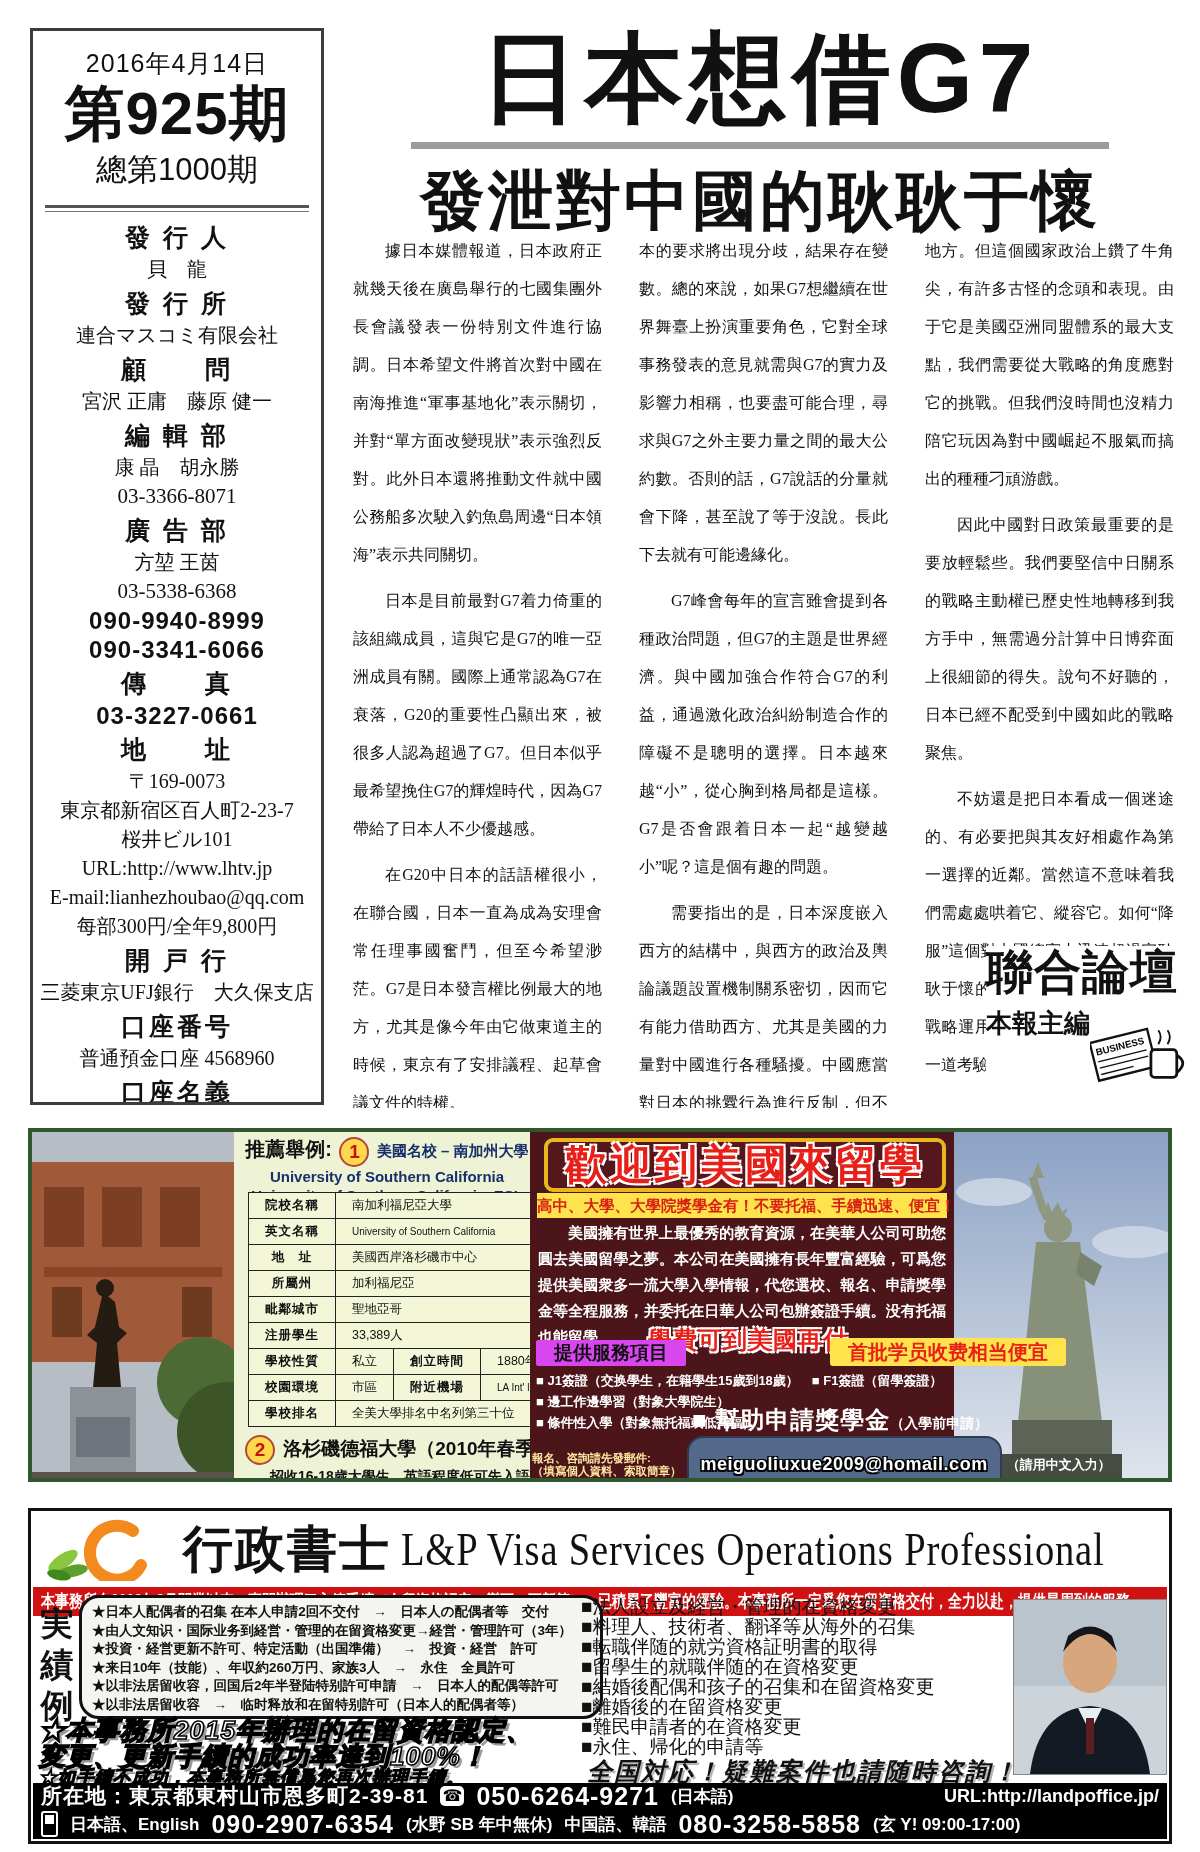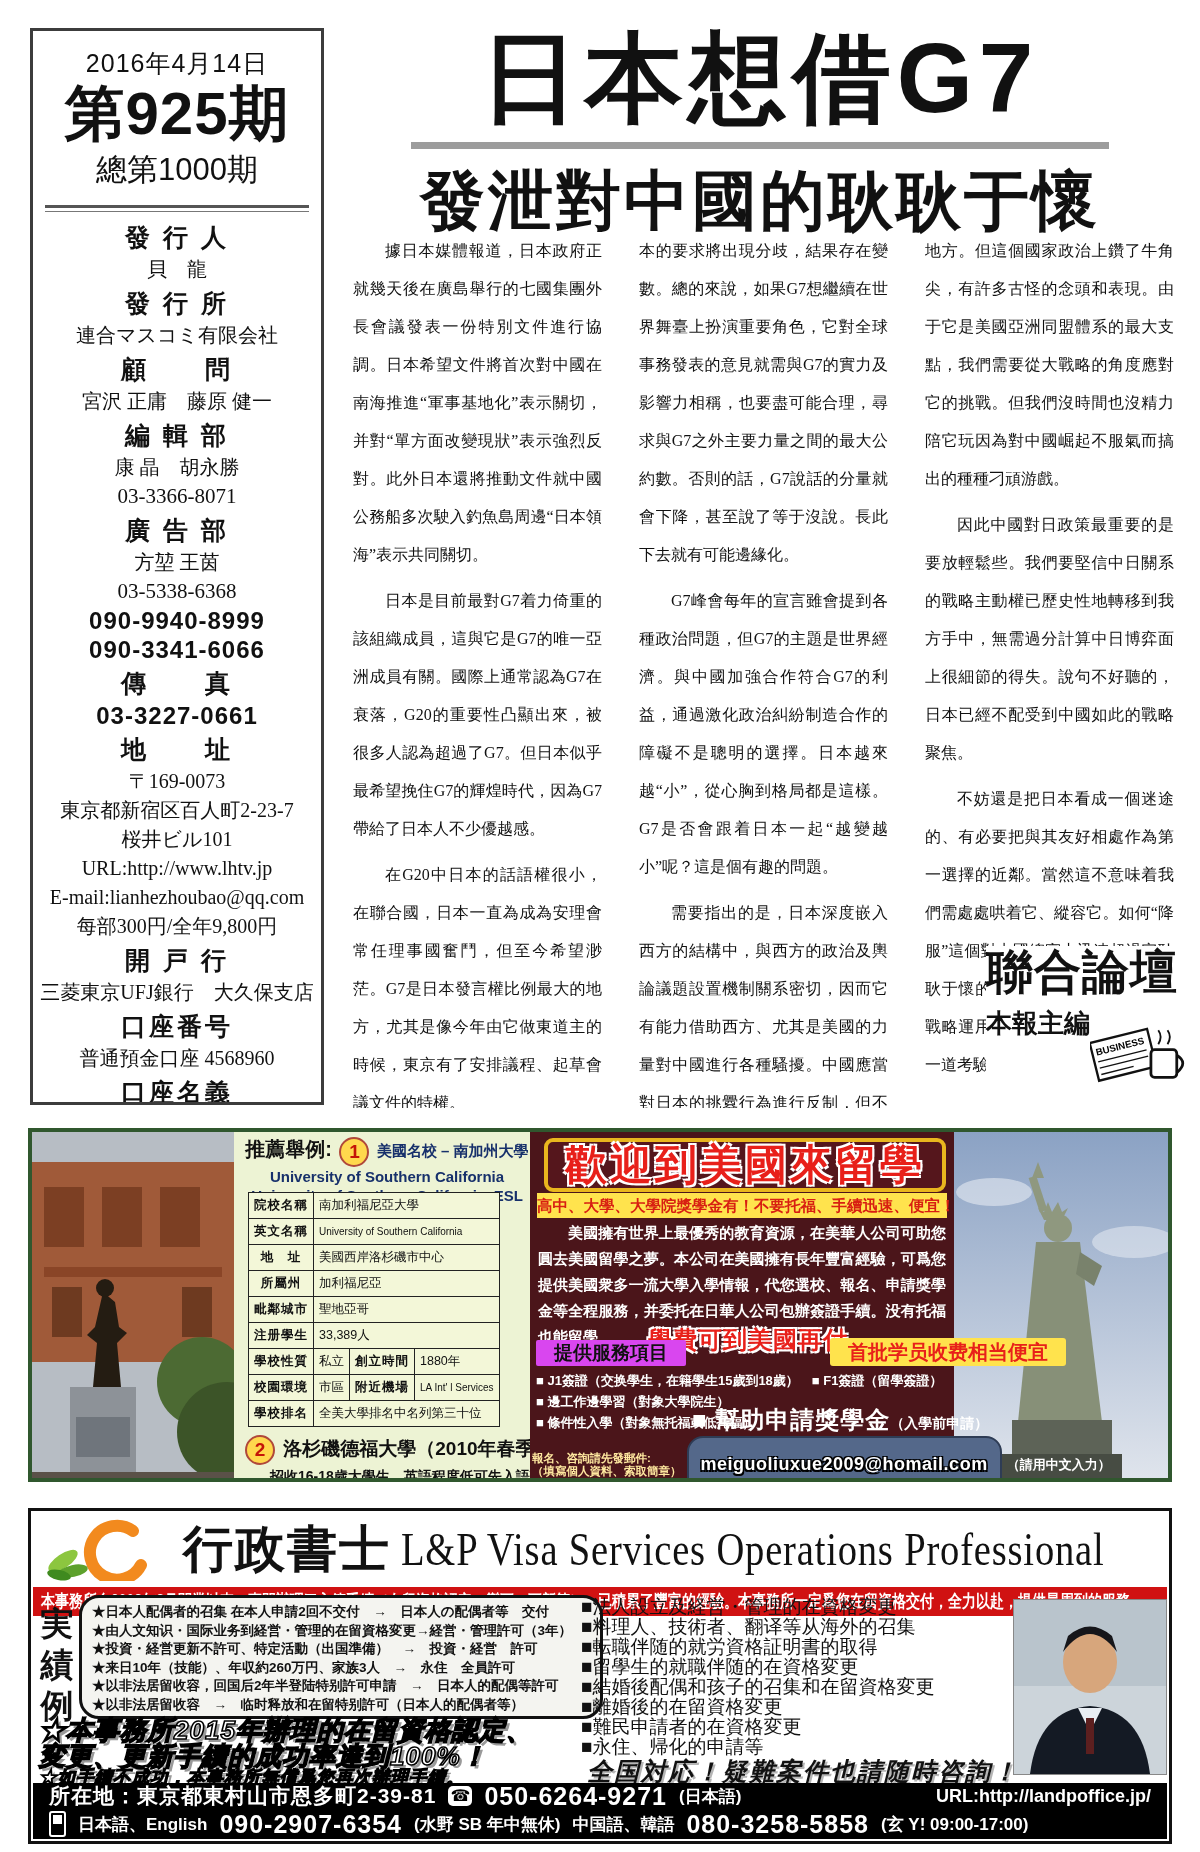--- a/index.html
+++ b/index.html
@@ -41,7 +41,7 @@
             color:#c41408;font-weight:900;font-size:19px;text-align:center;line-height:26px;vertical-align:middle;margin:0 3px;}
   .rec-text{font-size:15px;font-weight:bold;color:#17306b;}
   .school-table{position:absolute;left:216px;top:60px;width:240px;border-collapse:collapse;background:#f3f7d8;}
-  .school-table td{border:1.5px solid #222;font-size:12.5px;padding:1px 5px;height:23px;white-space:nowrap;overflow:hidden;}
+  .school-table td{border:1.5px solid #222;font-size:12.5px;padding:1px 16px;height:23px;white-space:nowrap;overflow:hidden;}
   .school-table td.th-c{font-weight:bold;text-align:center;letter-spacing:1px;}
   .school-table td.en{font-size:10px;}
   .rec2{position:absolute;left:210px;top:303px;width:310px;}

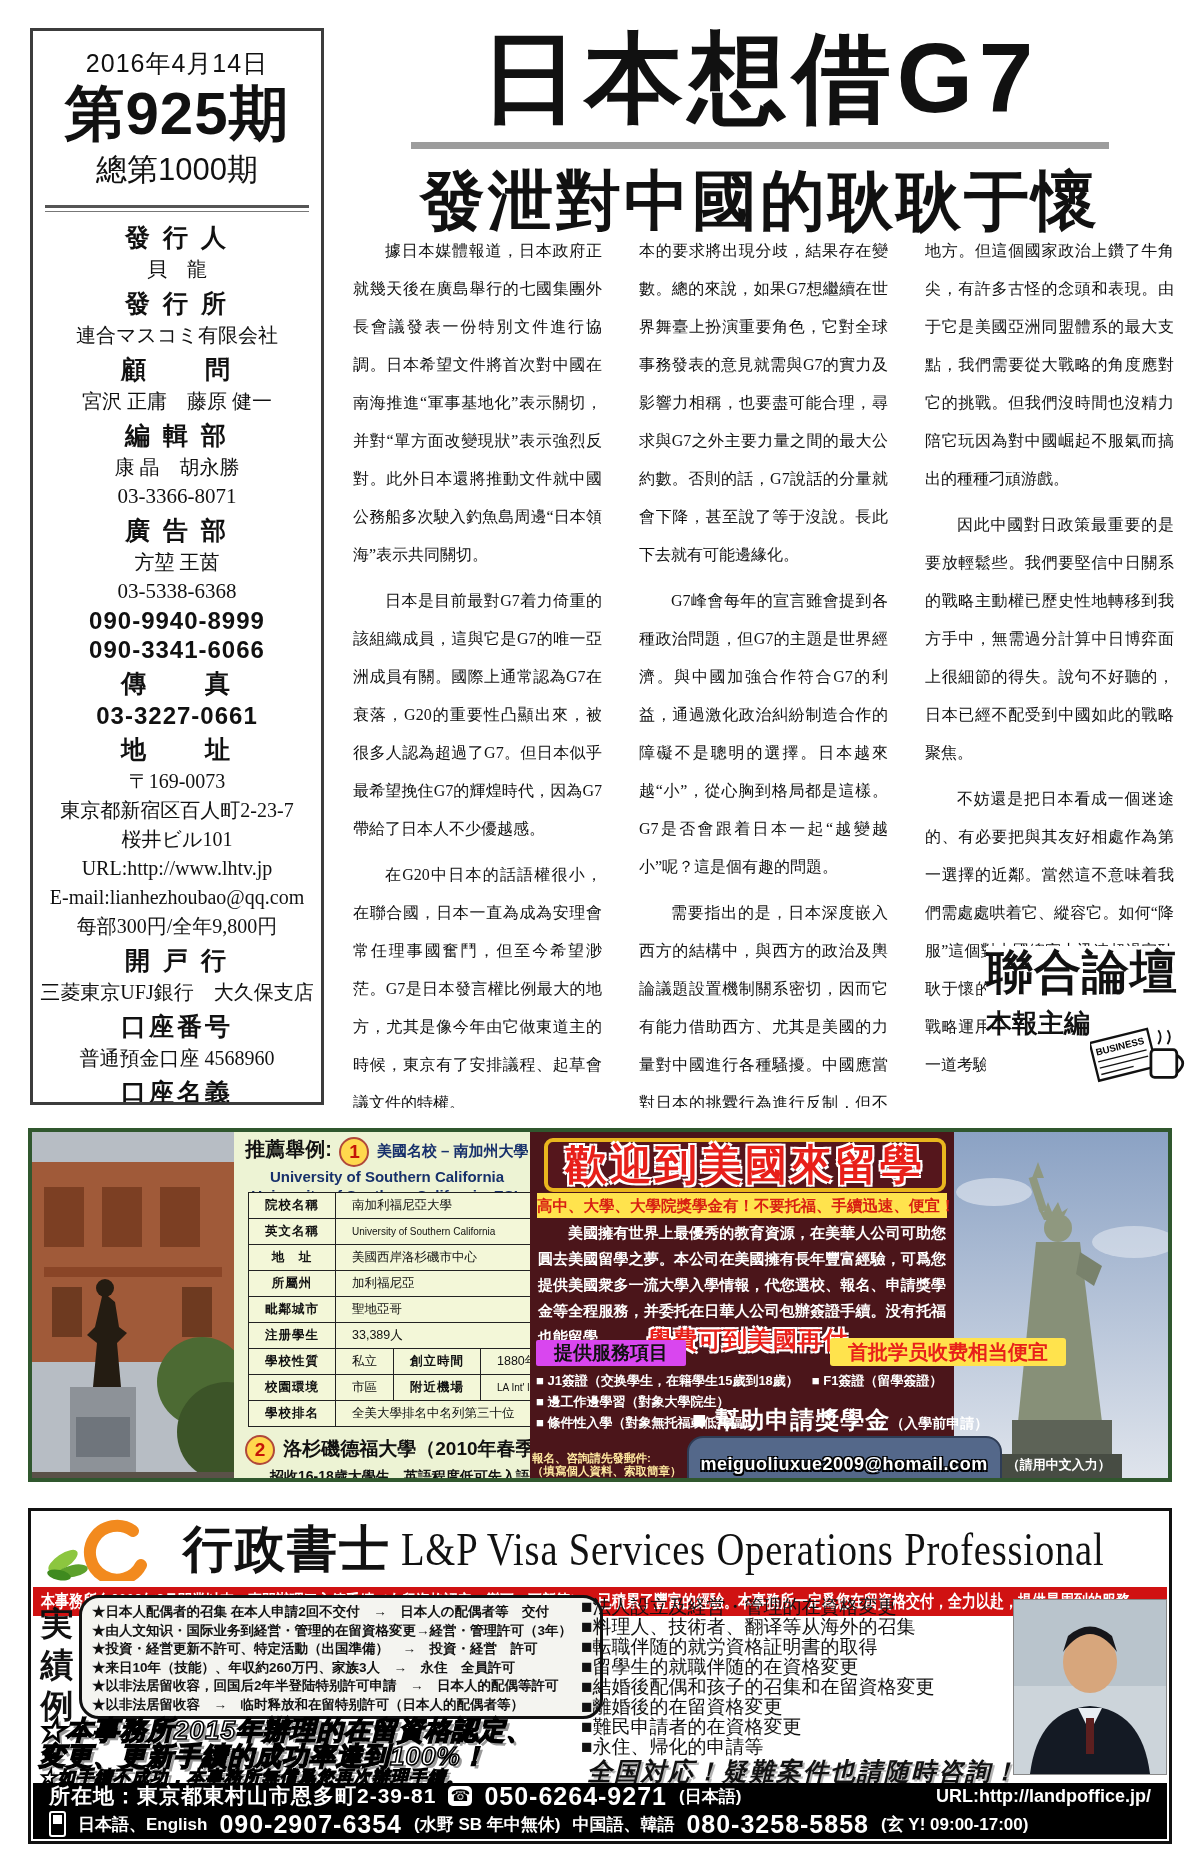--- a/index.html
+++ b/index.html
@@ -99,7 +99,7 @@
   .nationwide{position:absolute;left:556px;top:244px;font-size:25px;font-weight:900;font-style:italic;
               font-family:"Liberation Serif",serif;letter-spacing:2px;text-shadow:2px 2px 0 #b5b5b5;white-space:nowrap;}
   .vbar{position:absolute;left:2px;width:1134px;background:#000;color:#fff;display:flex;align-items:center;
-        gap:12px;padding:0 16px;box-sizing:border-box;white-space:nowrap;}
+        gap:12px;padding:0 8px;box-sizing:border-box;white-space:nowrap;}
   .vbar1{top:272px;height:26px;}
   .vbar2{top:298px;height:30px;}
   .vb-addr{font-size:21px;font-weight:bold;letter-spacing:1px;}

